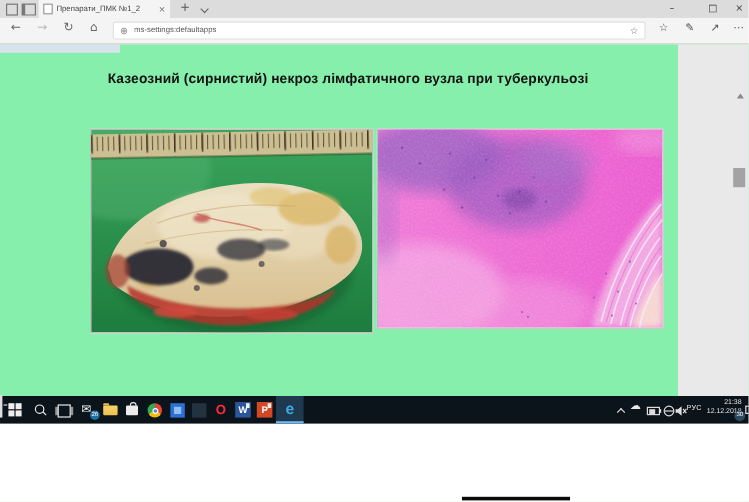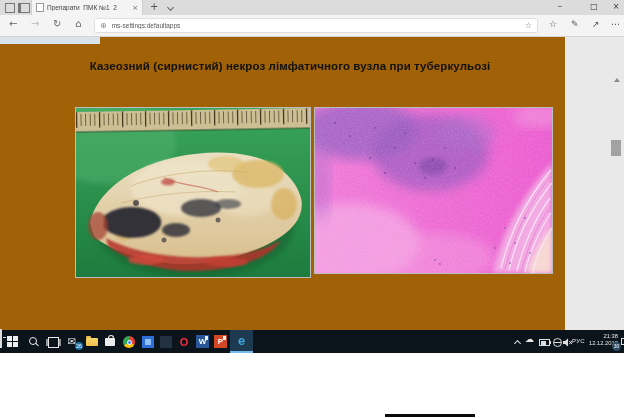--- a/index.html
+++ b/index.html
@@ -38,7 +38,7 @@
   .a-hub{left:549px;} .a-note{left:571px;} .a-share{left:592px;} .a-more{left:611px;}
 
   
-  .content{position:absolute;left:0;top:37px;width:624px;height:293px;background:#a16207;}
+  .content{position:absolute;left:0;top:37px;width:624px;height:293px;background:#86efac;}
   .blue-strip{position:absolute;left:0;top:0;width:100px;height:7px;background:#d9e3ec;}
   .gray-side{position:absolute;left:565px;top:0;width:59px;height:293px;background:#e9e9e9;}
   .scroll-up{position:absolute;left:614px;top:41px;width:0;height:0;

